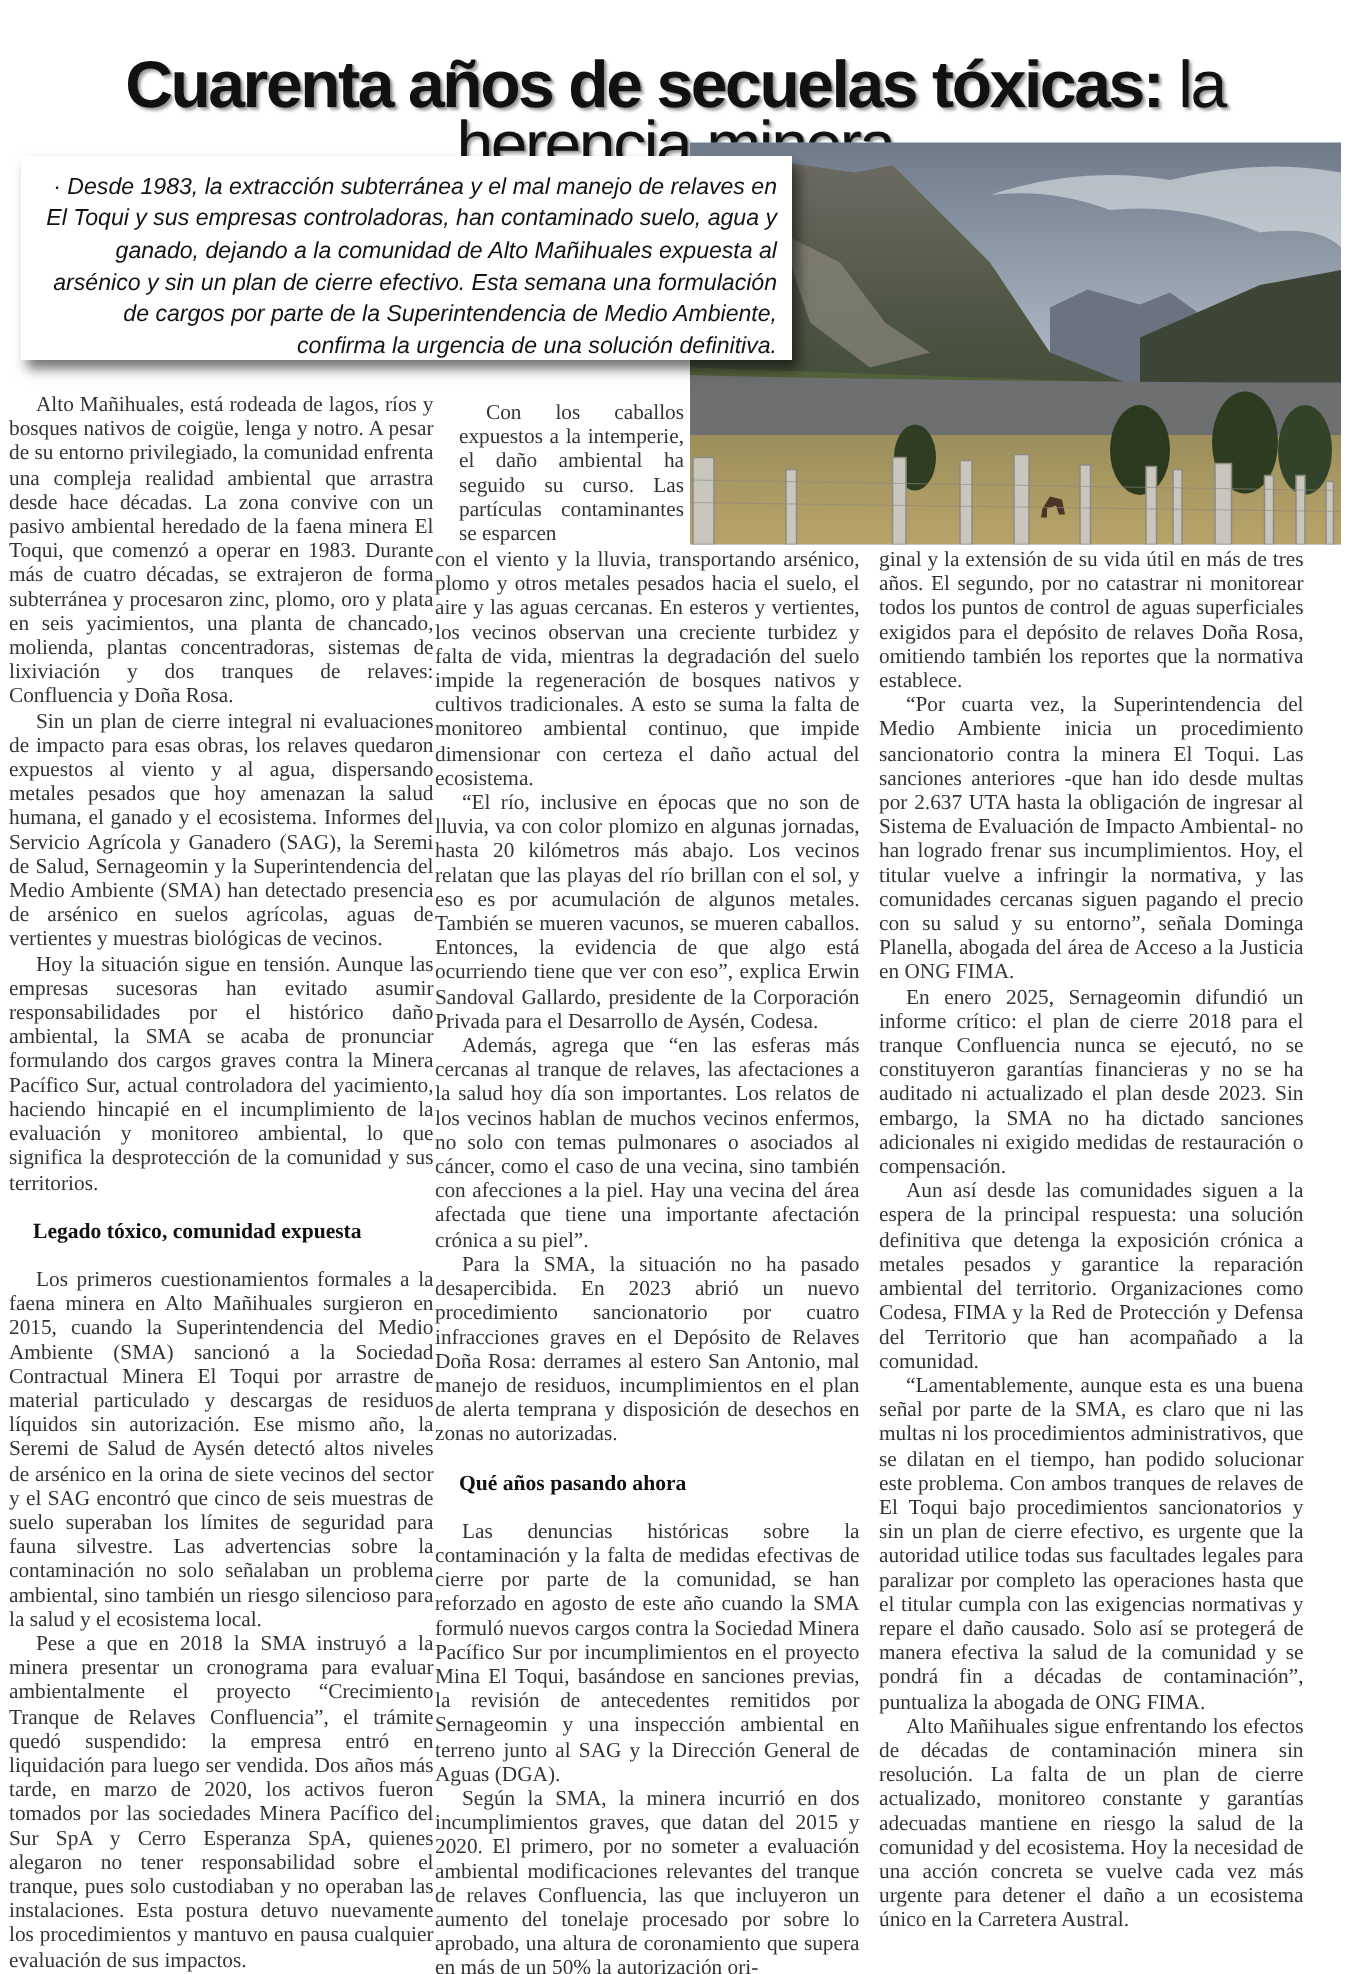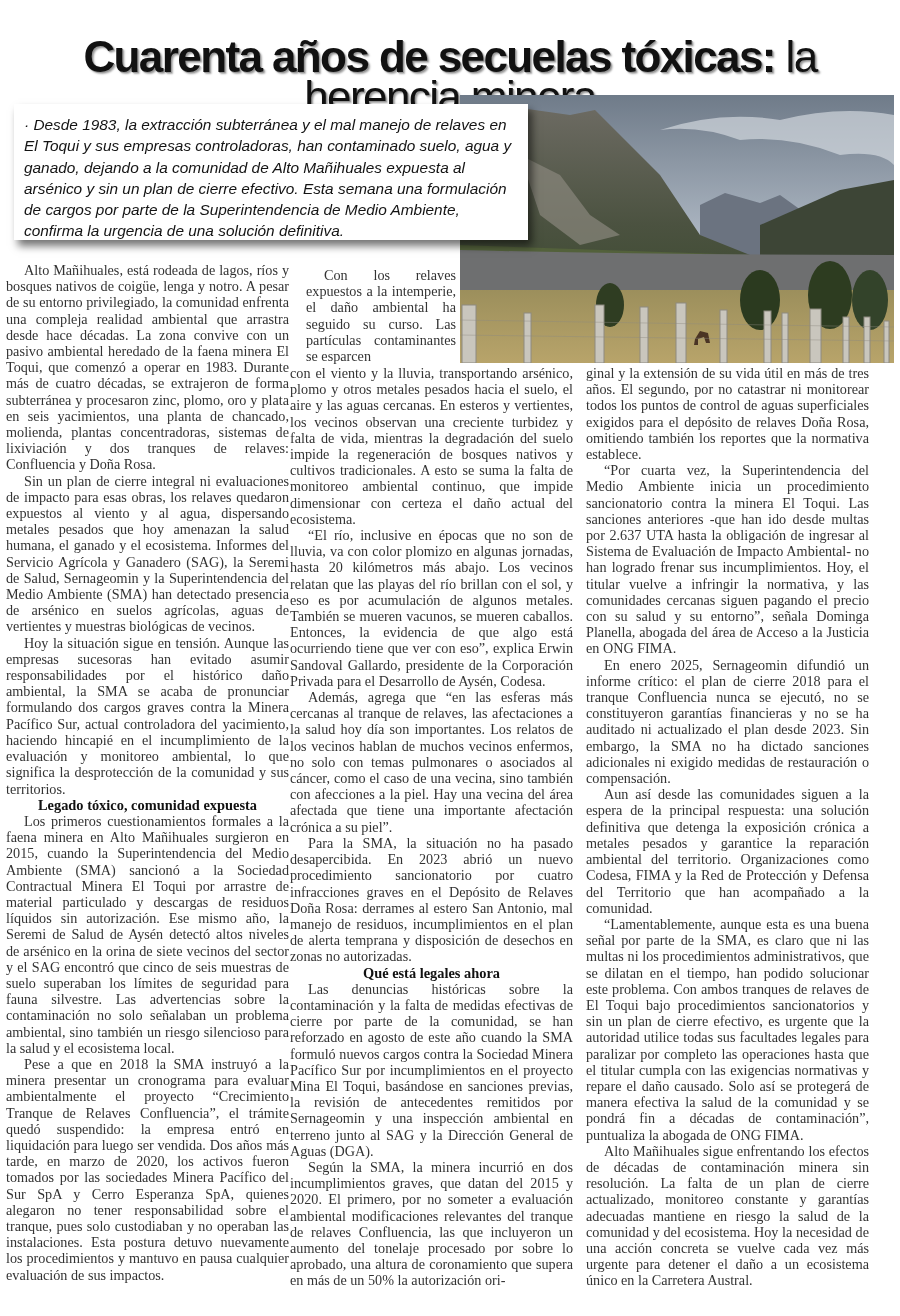--- a/index.html
+++ b/index.html
@@ -14,7 +14,7 @@
   .photo svg { display: block; width: 100%; height: 100%; }
 
   .lead-box { position: absolute; left: 14px; top: 104px; width: 514px; height: 136px; background: #fff; box-shadow: 4px 6px 8px rgba(0,0,0,0.55); }
-  .lead-box p { margin: 0; padding: 10px 10px 0 10px; text-align: left; font-family: "Liberation Sans", sans-serif; font-style: italic; font-size: 15.4px; line-height: 21.3px; color: #141414; }
+  .lead-box p { margin: 0; padding: 10px 10px 0 10px; text-align: right; font-family: "Liberation Sans", sans-serif; font-style: italic; font-size: 15.4px; line-height: 21.3px; color: #141414; }
 
   .body-text { font-size: 14.2px; line-height: 16.2px; text-align: justify; color: #333; font-family: Liberation Serif, serif; }
   .body-text p { margin: 0; text-indent: 18px; }

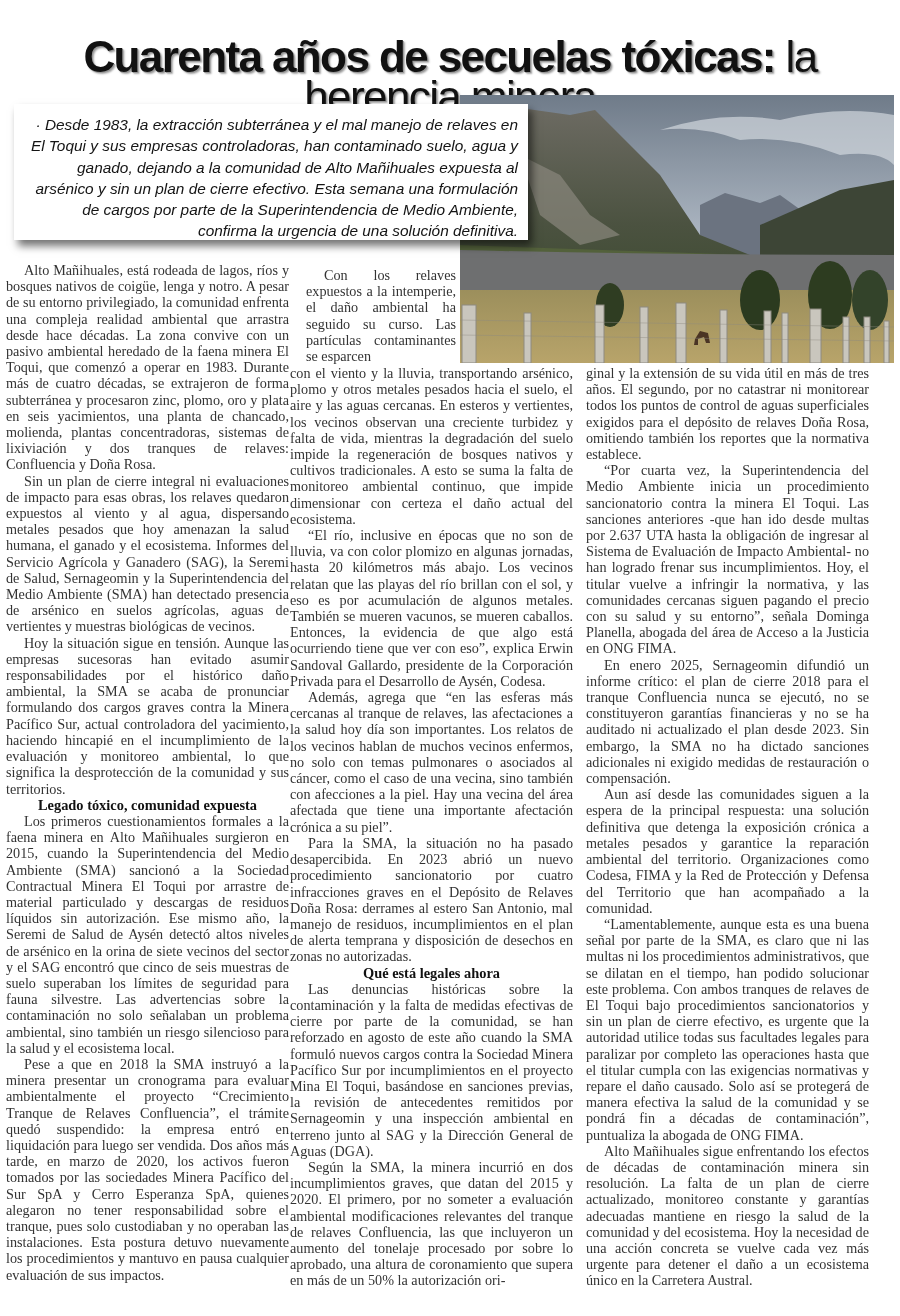--- a/index.html
+++ b/index.html
@@ -102,7 +102,7 @@
 </div>
 
 <div class="body-text col2a">
-  <p>Con los relaves expuestos a la intemperie, el daño ambiental ha seguido su curso. Las partículas contaminantes se esparcen</p>
+  <p>Con los caballos expuestos a la intemperie, el daño ambiental ha seguido su curso. Las partículas contaminantes se esparcen</p>
 </div>
 
 <div class="body-text col2b">

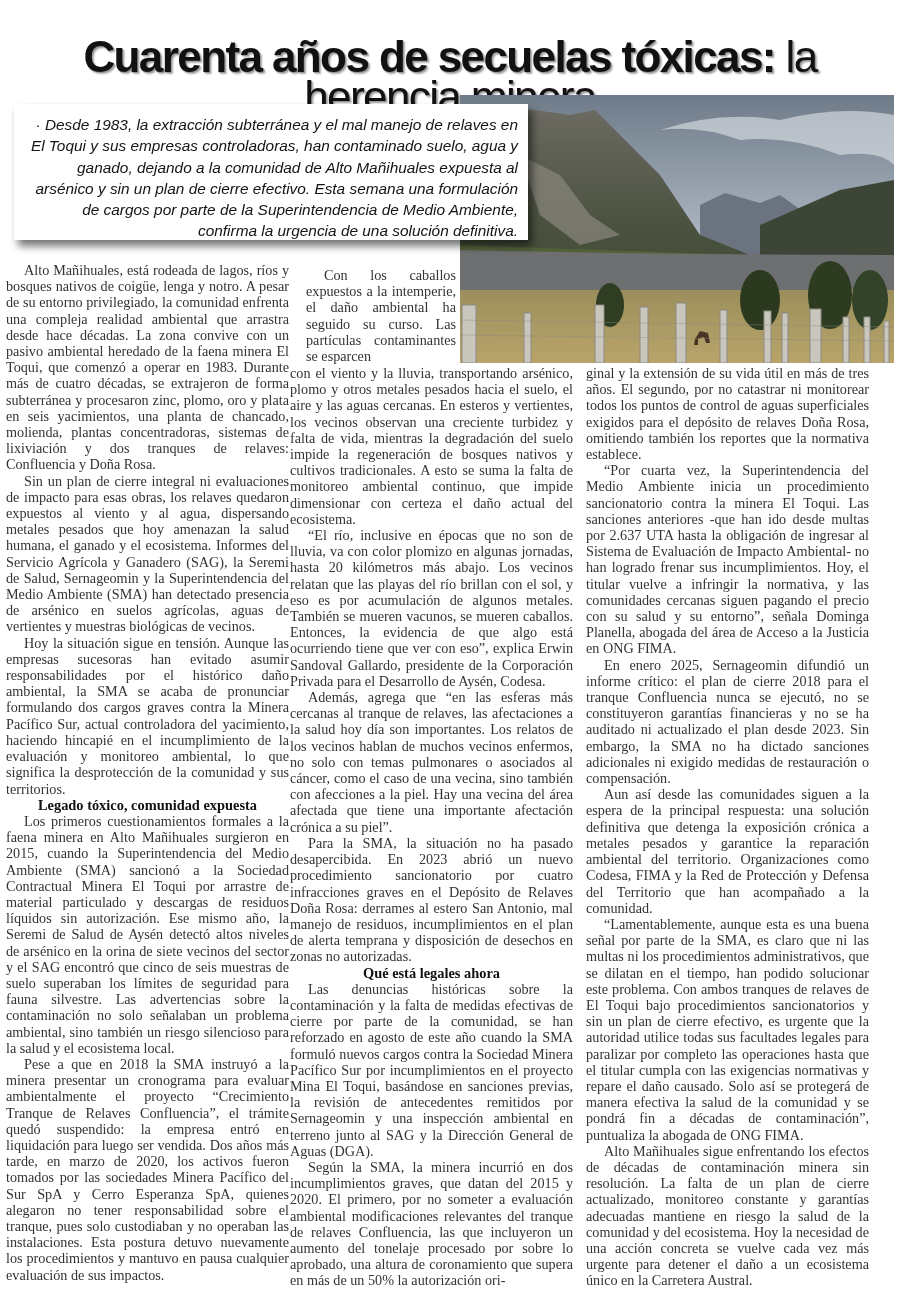--- a/index.html
+++ b/index.html
@@ -18,7 +18,7 @@
 
   .body-text { font-size: 14.2px; line-height: 16.2px; text-align: justify; color: #333; font-family: Liberation Serif, serif; }
   .body-text p { margin: 0; text-indent: 18px; }
-  .body-text h3 { margin: 0; text-align: center; font-weight: bold; font-size: 14.4px; line-height: 16.2px; color: #111; }
+  .body-text h3 { margin: 16px; font-weight: bold; font-size: 14.4px; line-height: 16.2px; color: #111; }
 
   .col1 { position: absolute; left: 6px; top: 262px; width: 283px; }
   .col2a { position: absolute; left: 306px; top: 267px; width: 150px; }

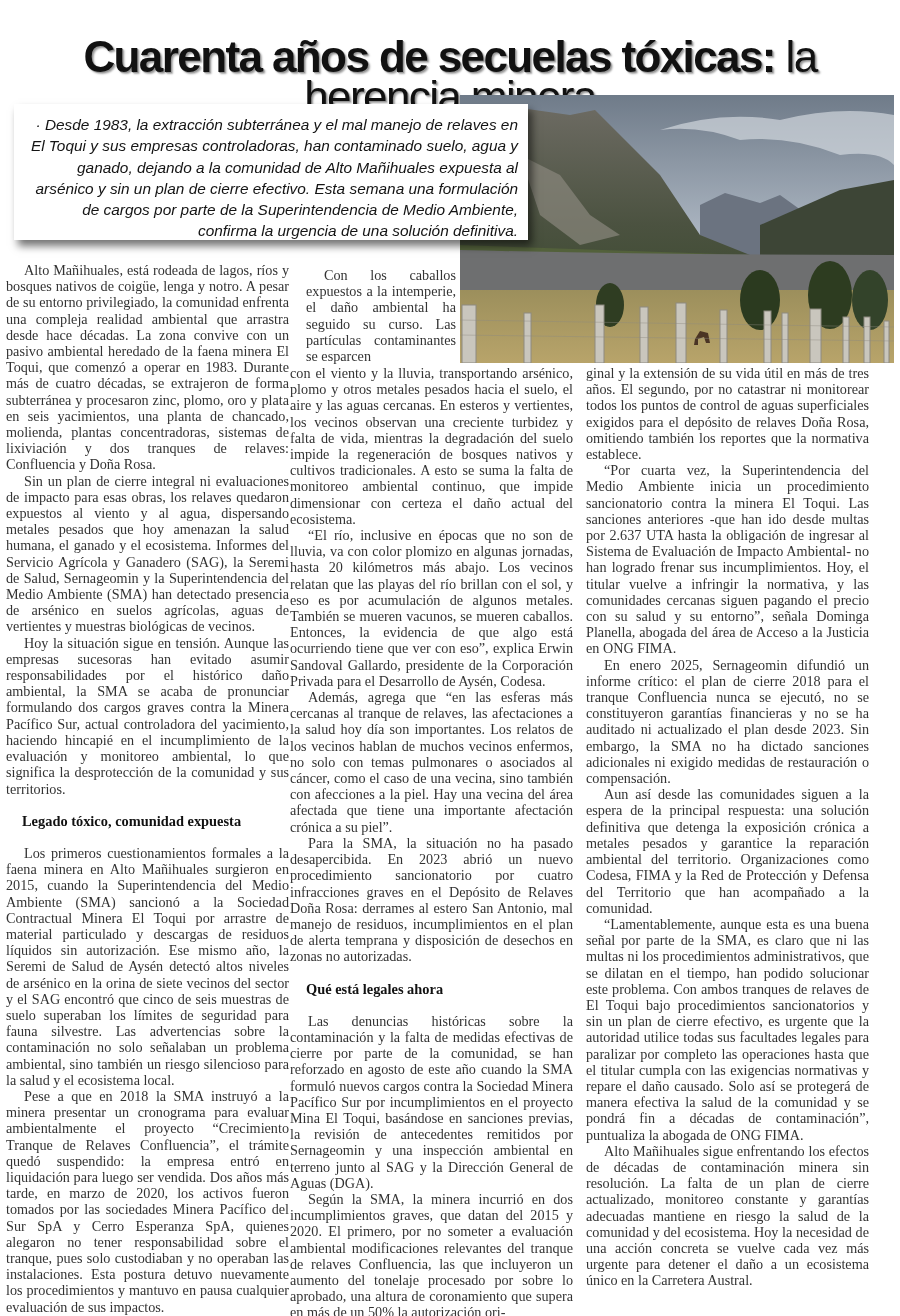--- a/index.html
+++ b/index.html
@@ -110,7 +110,7 @@
   <p>“El río, inclusive en épocas que no son de lluvia, va con color plomizo en algunas jornadas, hasta 20 kilómetros más abajo. Los vecinos relatan que las playas del río brillan con el sol, y eso es por acumulación de algunos metales. También se mueren vacunos, se mueren caballos. Entonces, la evidencia de que algo está ocurriendo tiene que ver con eso”, explica Erwin Sandoval Gallardo, presidente de la Corporación Privada para el Desarrollo de Aysén, Codesa.</p>
   <p>Además, agrega que “en las esferas más cercanas al tranque de relaves, las afectaciones a la salud hoy día son importantes. Los relatos de los vecinos hablan de muchos vecinos enfermos, no solo con temas pulmonares o asociados al cáncer, como el caso de una vecina, sino también con afecciones a la piel. Hay una vecina del área afectada que tiene una importante afectación crónica a su piel”.</p>
   <p>Para la SMA, la situación no ha pasado desapercibida. En 2023 abrió un nuevo procedimiento sancionatorio por cuatro infracciones graves en el Depósito de Relaves Doña Rosa: derrames al estero San Antonio, mal manejo de residuos, incumplimientos en el plan de alerta temprana y disposición de desechos en zonas no autorizadas.</p>
-  <h3>Qué está legales ahora</h3>
+  <h3>Qué años pasando ahora</h3>
   <p>Las denuncias históricas sobre la contaminación y la falta de medidas efectivas de cierre por parte de la comunidad, se han reforzado en agosto de este año cuando la SMA formuló nuevos cargos contra la Sociedad Minera Pacífico Sur por incumplimientos en el proyecto Mina El Toqui, basándose en sanciones previas, la revisión de antecedentes remitidos por Sernageomin y una inspección ambiental en terreno junto al SAG y la Dirección General de Aguas (DGA).</p>
   <p>Según la SMA, la minera incurrió en dos incumplimientos graves, que datan del 2015 y 2020. El primero, por no someter a evaluación ambiental modificaciones relevantes del tranque de relaves Confluencia, las que incluyeron un aumento del tonelaje procesado por sobre lo aprobado, una altura de coronamiento que supera en más de un 50% la autorización ori-</p>
 </div>

